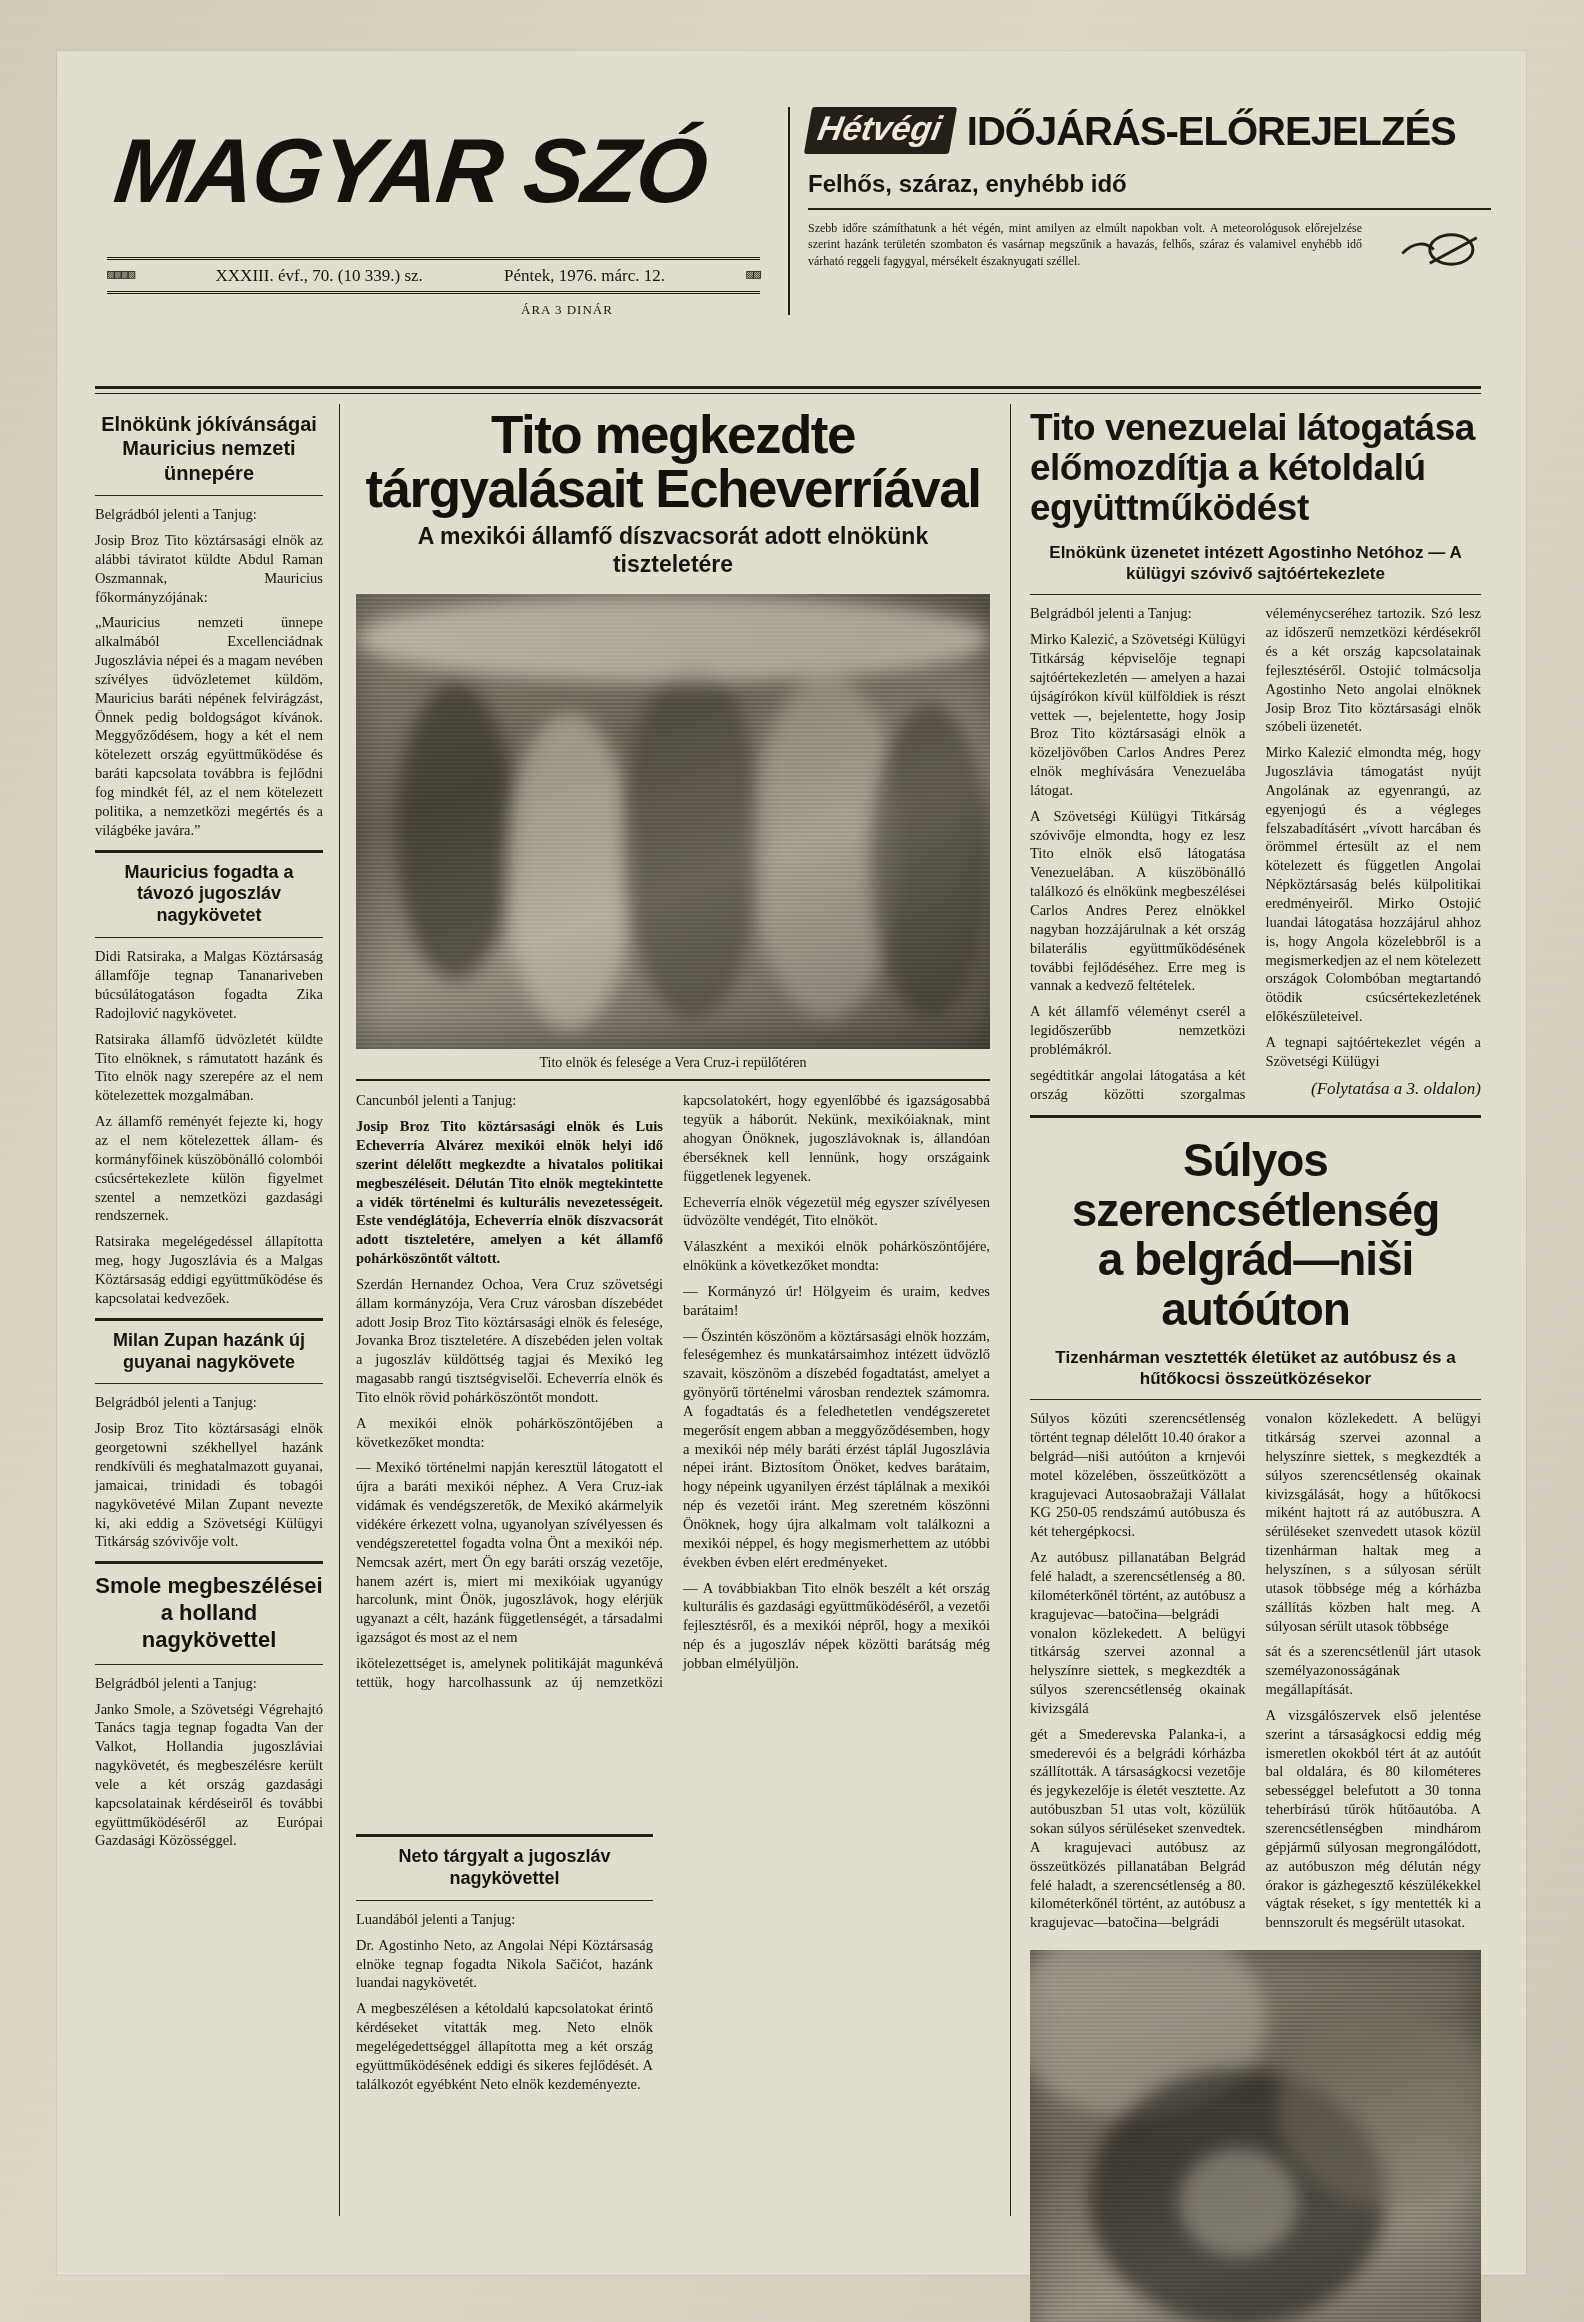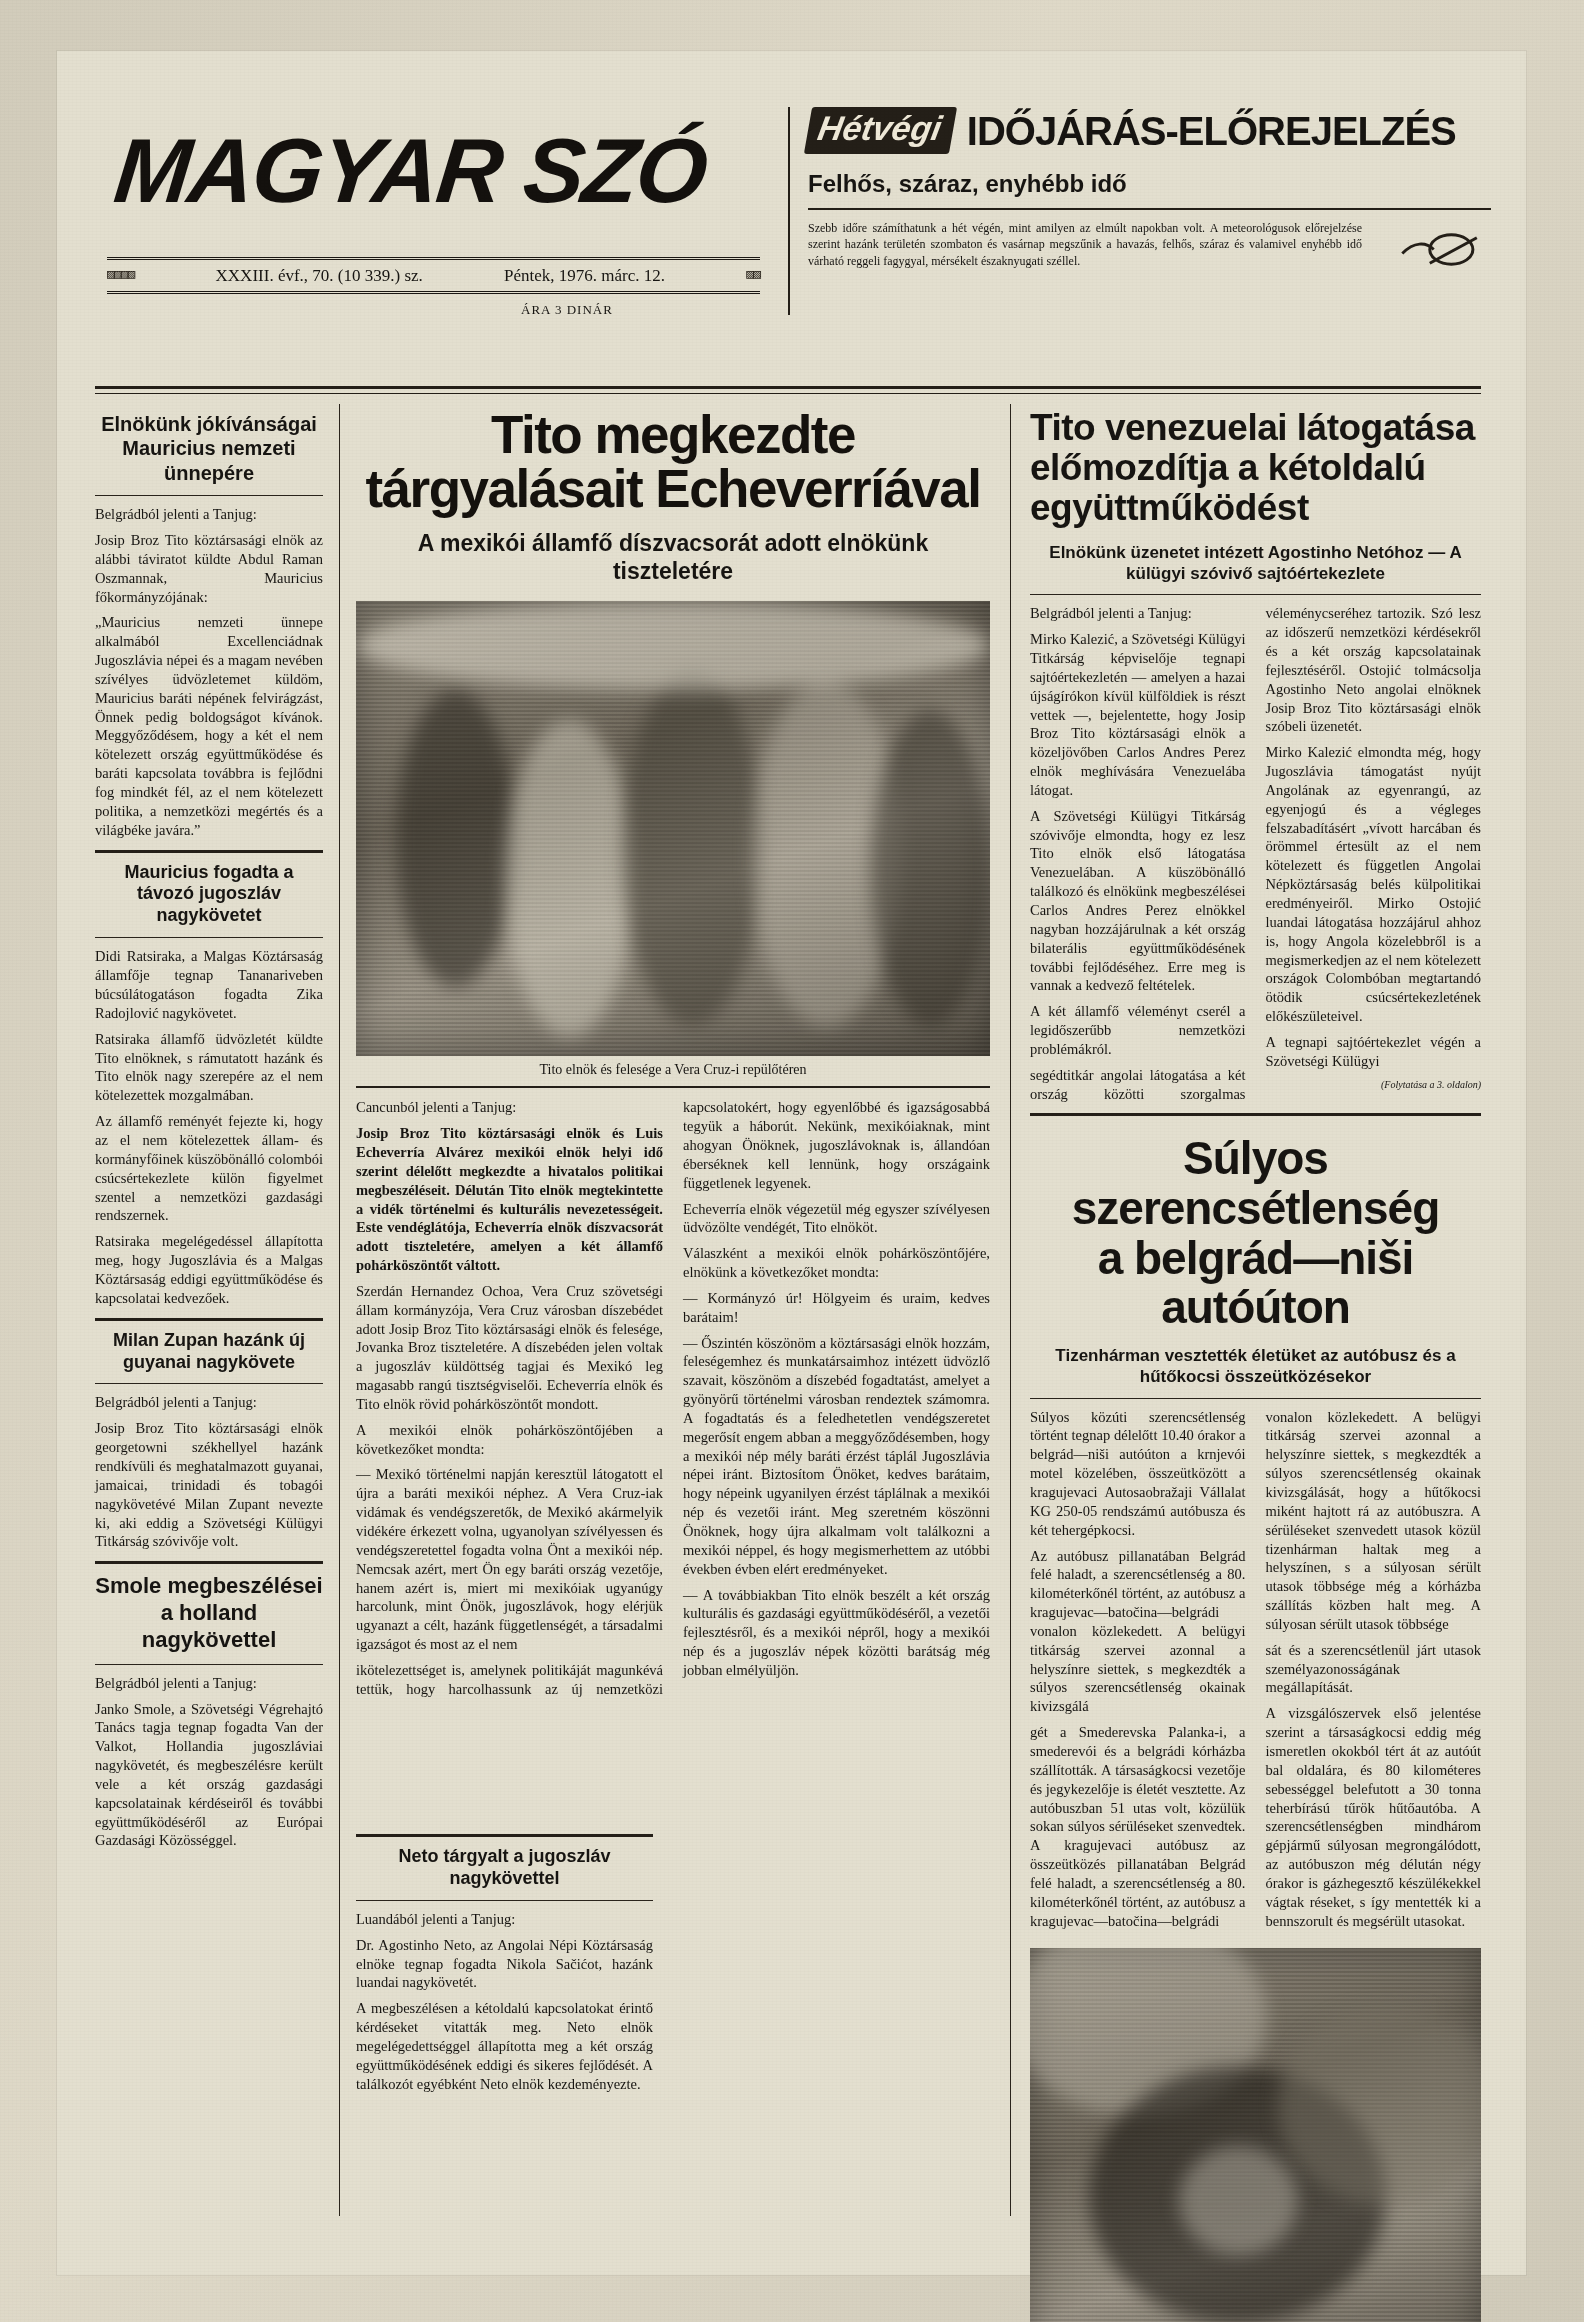--- a/index.html
+++ b/index.html
@@ -113,7 +113,7 @@
   }
   .subheadline{
     font-family:"Liberation Sans",sans-serif;font-weight:bold;
-    font-size:23px;line-height:1.2;text-align:center;margin-top:14px;
+    font-size:23px;line-height:1.2;text-align:center;margin-top:7px;
   }
   .photo{
     background:

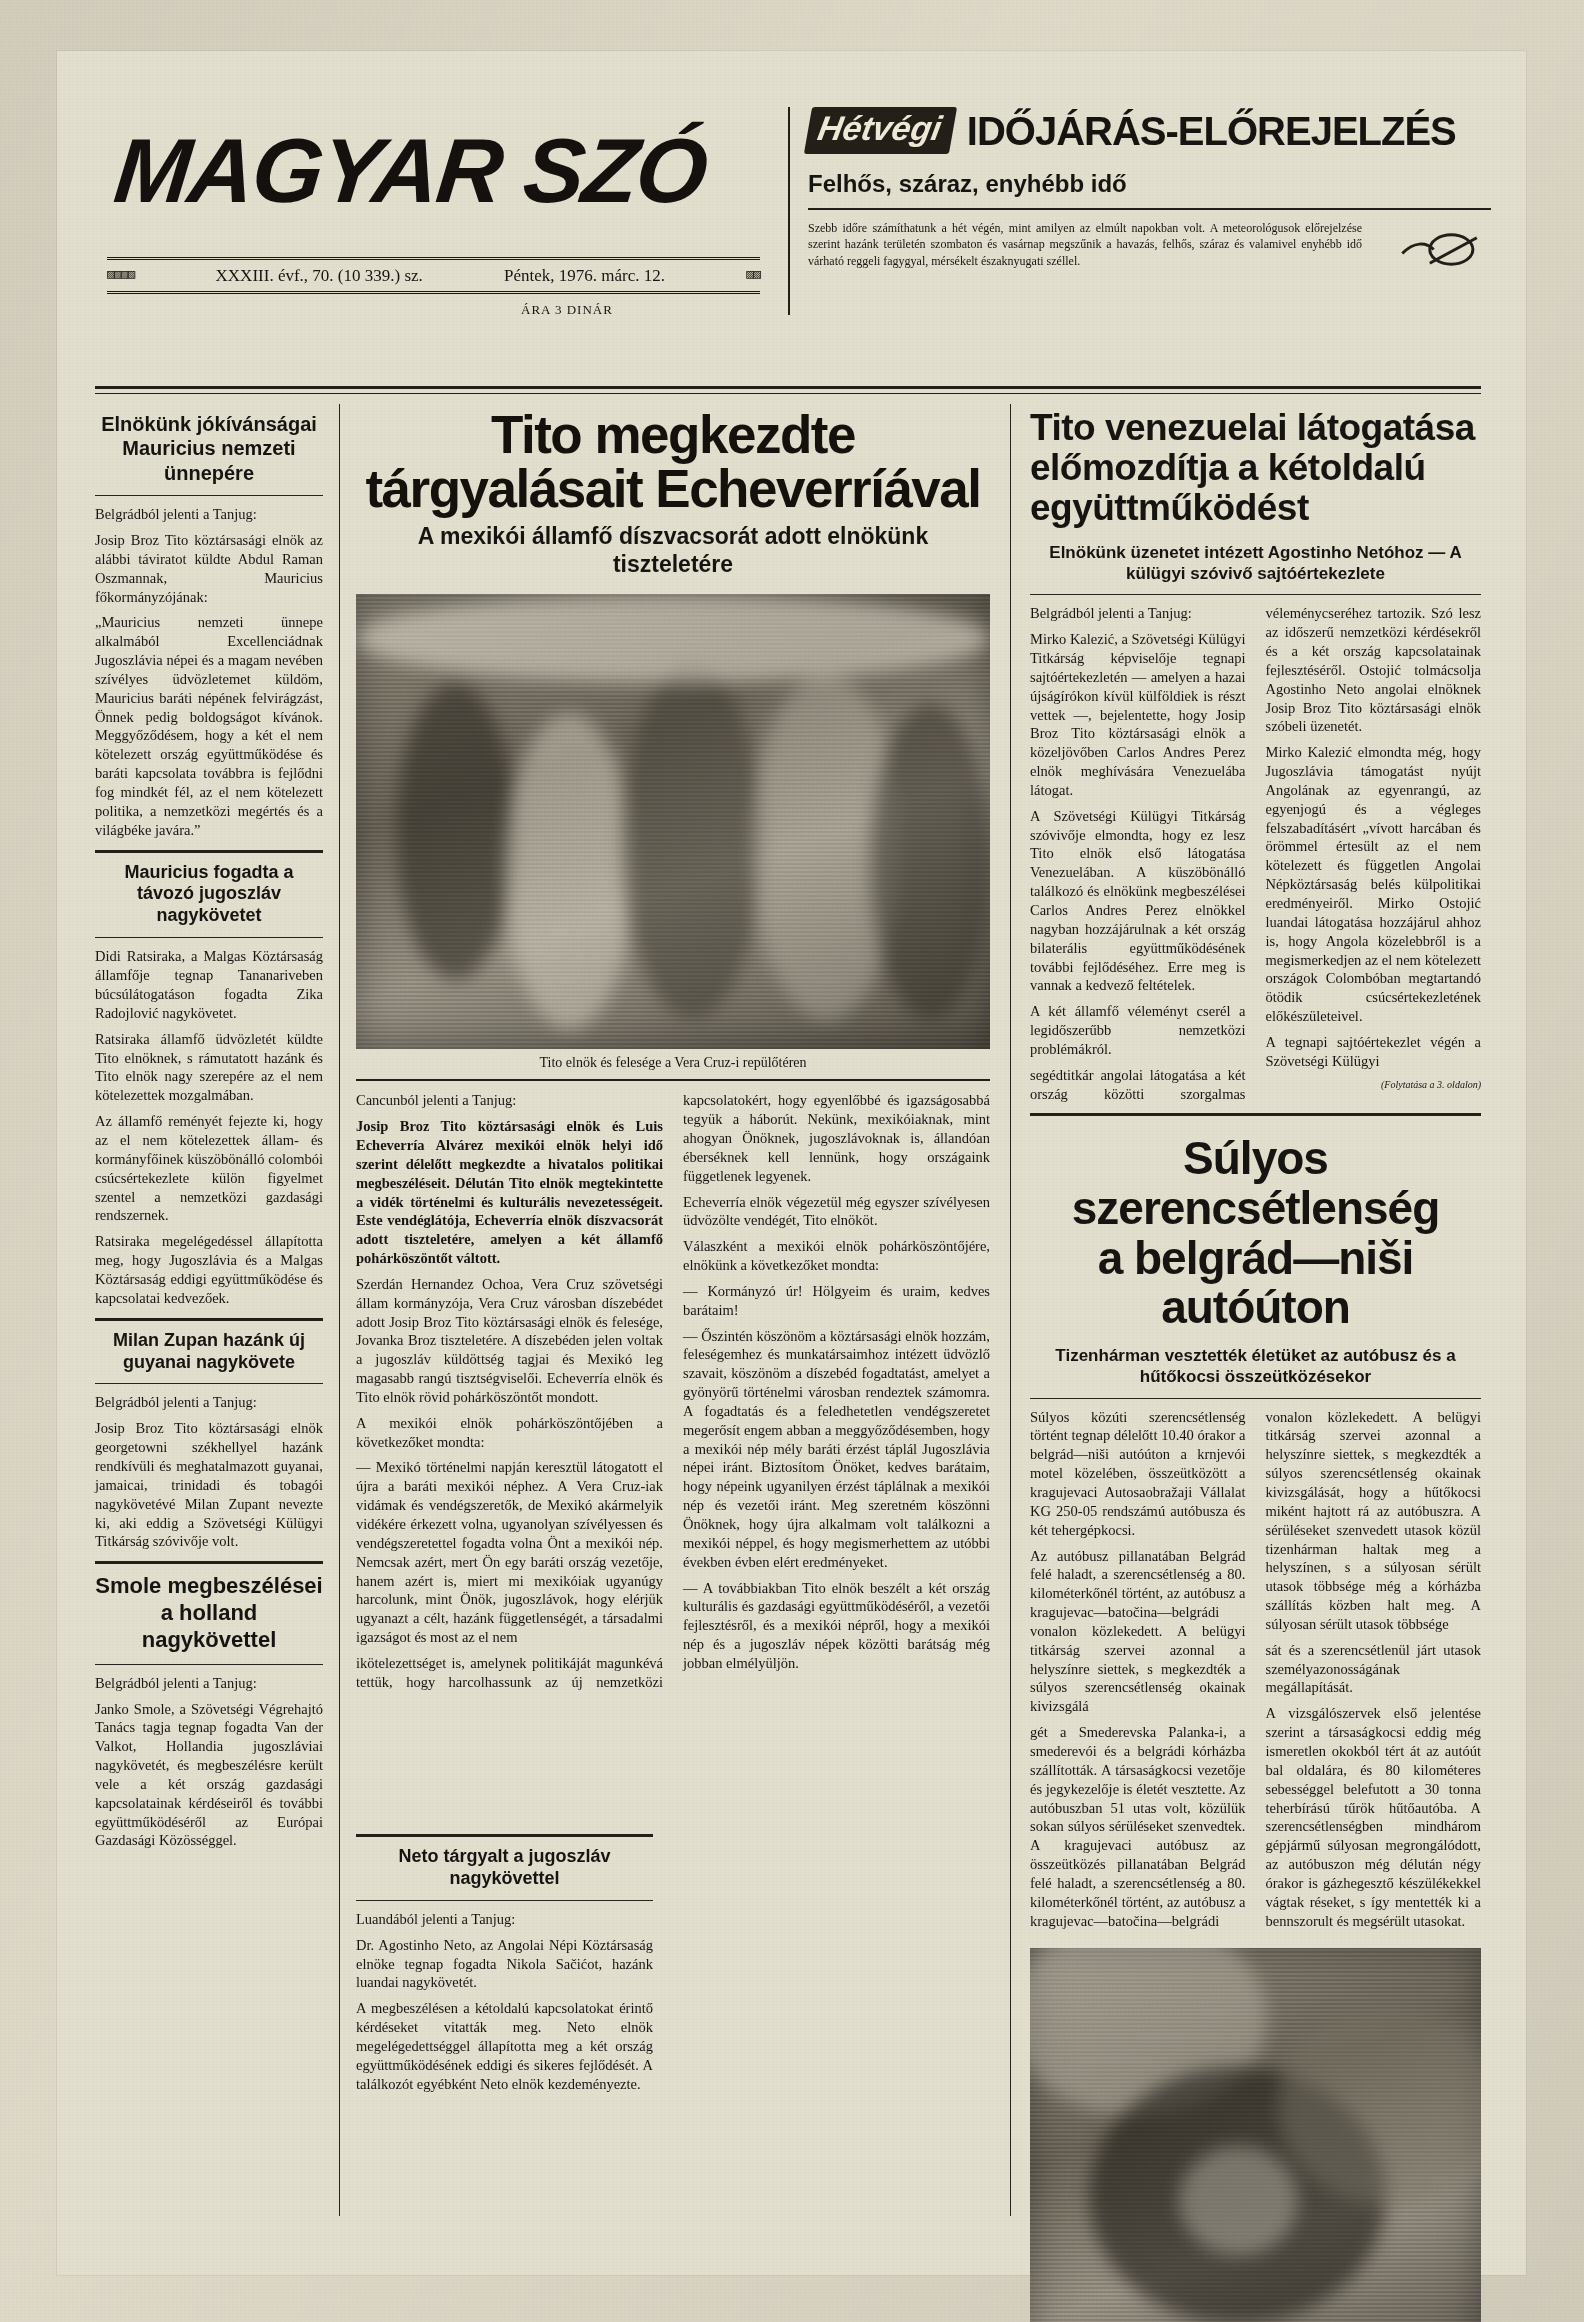--- a/index.html
+++ b/index.html
@@ -139,7 +139,7 @@
     text-align:center;line-height:1.25;
   }
   .twocol{column-count:2;column-gap:20px;}
-  .cont{font-style:italic;text-align:right;font-size:10px;}
+  .cont{font-style:italic;text-align:right;font-size:17px;}
 </style>
 </head>
 <body>

